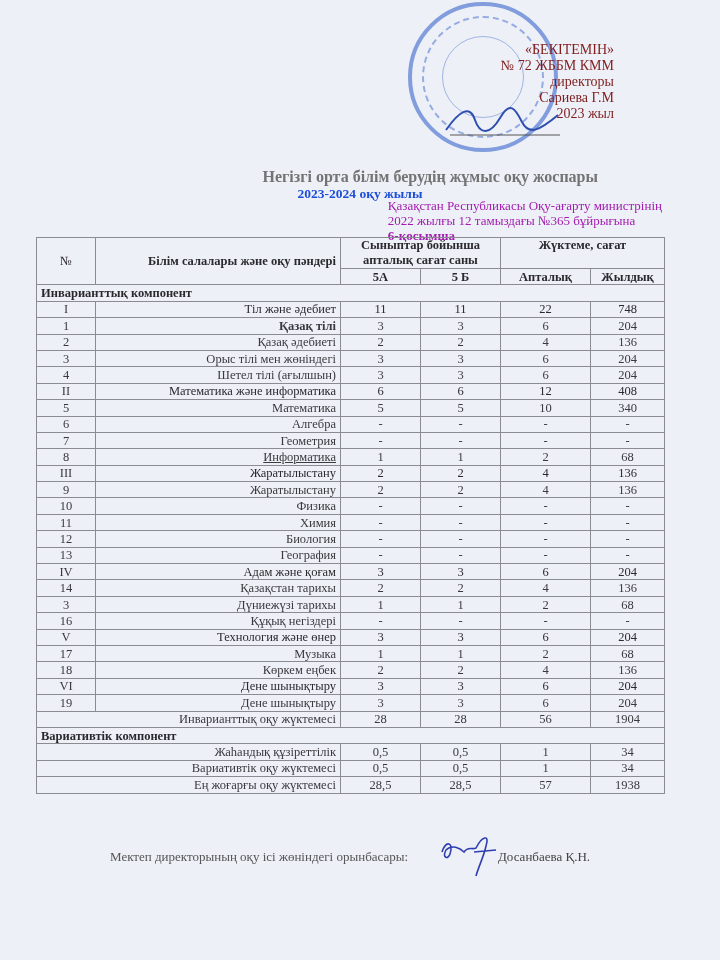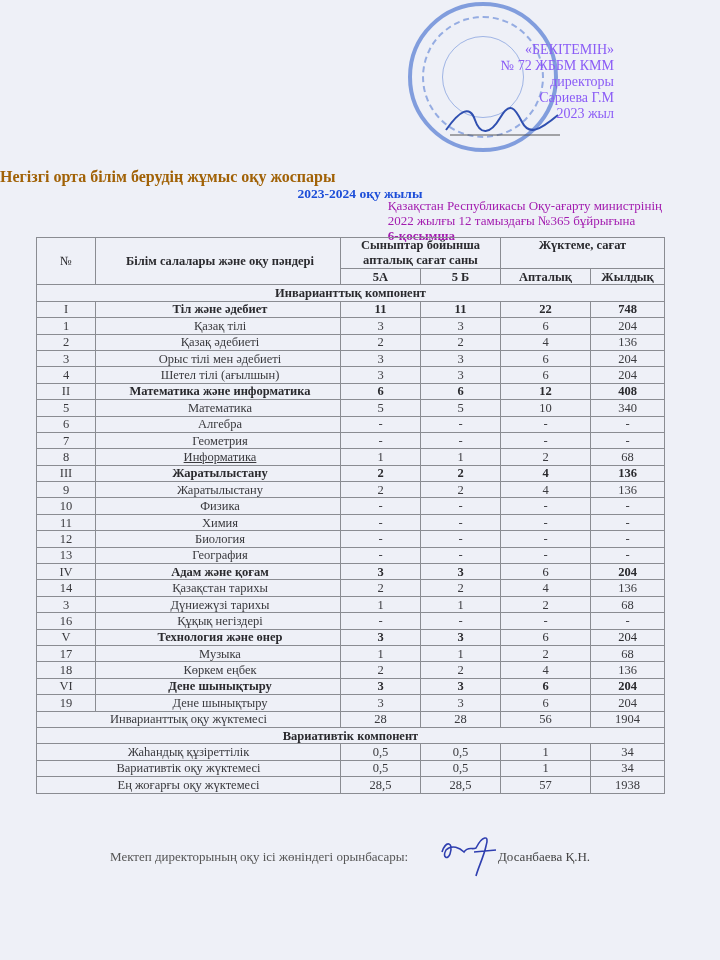--- a/index.html
+++ b/index.html
@@ -13,7 +13,7 @@
   }
   .approval {
     position: absolute; right: 106px; top: 42px;
-    text-align: right; font-size: 14px; line-height: 16px; color: #8b5cf6;
+    text-align: right; font-size: 14px; line-height: 16px; color: #7f1d1d;
   }
   .stamp {
     position: absolute; left: 408px; top: 2px;

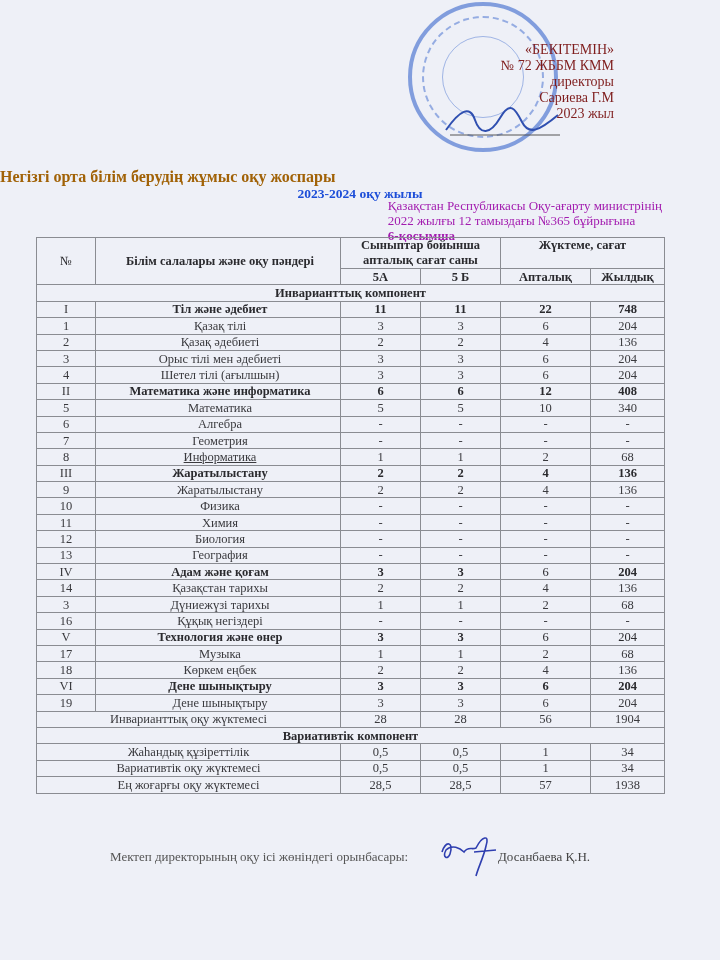--- a/index.html
+++ b/index.html
@@ -32,7 +32,7 @@
   }
   .title {
     position: absolute; left: 0; width: 598px; top: 168px;
-    text-align: left; font-size: 16px; font-weight: bold; color: #a16207;
+    text-align: right; font-size: 16px; font-weight: bold; color: #737373;
   }
   .subtitle {
     position: absolute; left: 0; width: 720px; top: 186px;

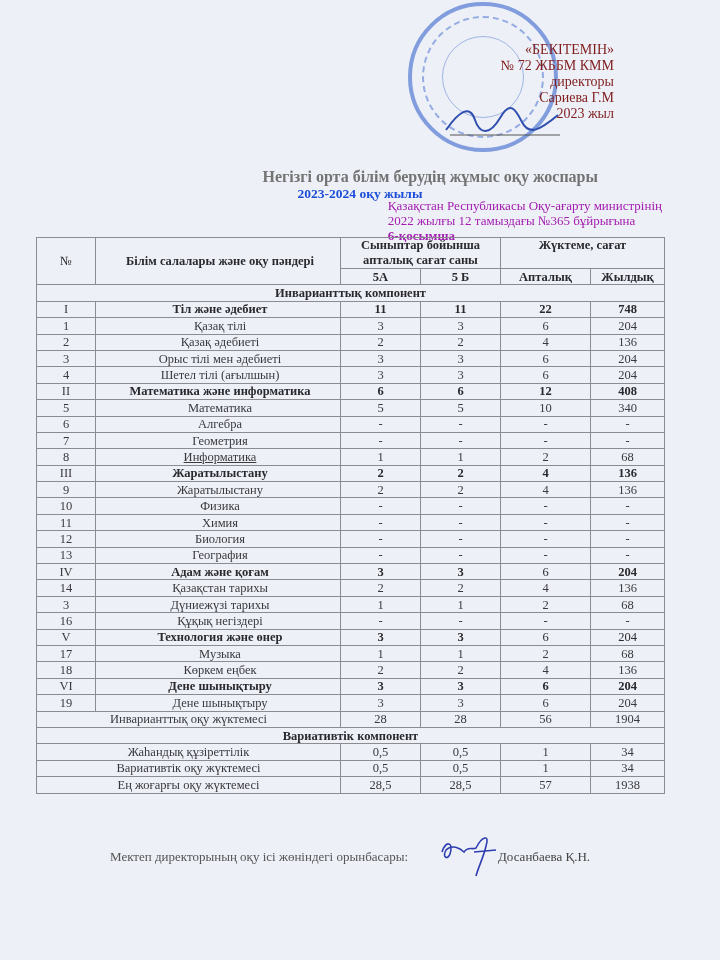--- a/index.html
+++ b/index.html
@@ -62,7 +62,7 @@
   }
   table.plan th { font-weight: bold; color: #2a2a2e; }
   .c { text-align: center; }
-  .l { text-align: center; }
+  .l { text-align: right; }
   td.num { text-align: center; color: #6a6c72; }
   tr.section td { font-weight: bold; color: #2a2a2e; }
   tr.section td.num { color: #3a3a3e; font-weight: normal; }

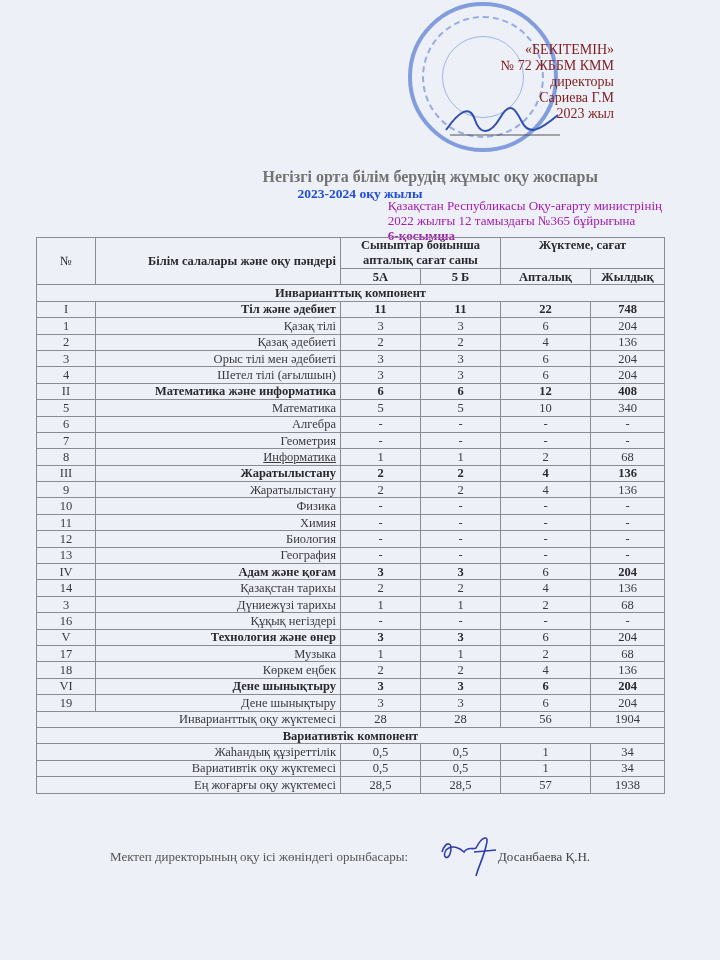--- a/index.html
+++ b/index.html
@@ -66,7 +66,7 @@
   td.num { text-align: center; color: #6a6c72; }
   tr.section td { font-weight: bold; color: #2a2a2e; }
   tr.section td.num { color: #3a3a3e; font-weight: normal; }
-  tr.component td { text-align: center; font-weight: bold; color: #2a2a2e; }
+  tr.component td { text-align: left; font-weight: bold; color: #2a2a2e; }
   .b { font-weight: bold; color: #2a2a2e; }
   .sig-line {
     position: absolute; left: 98px; top: 849px;

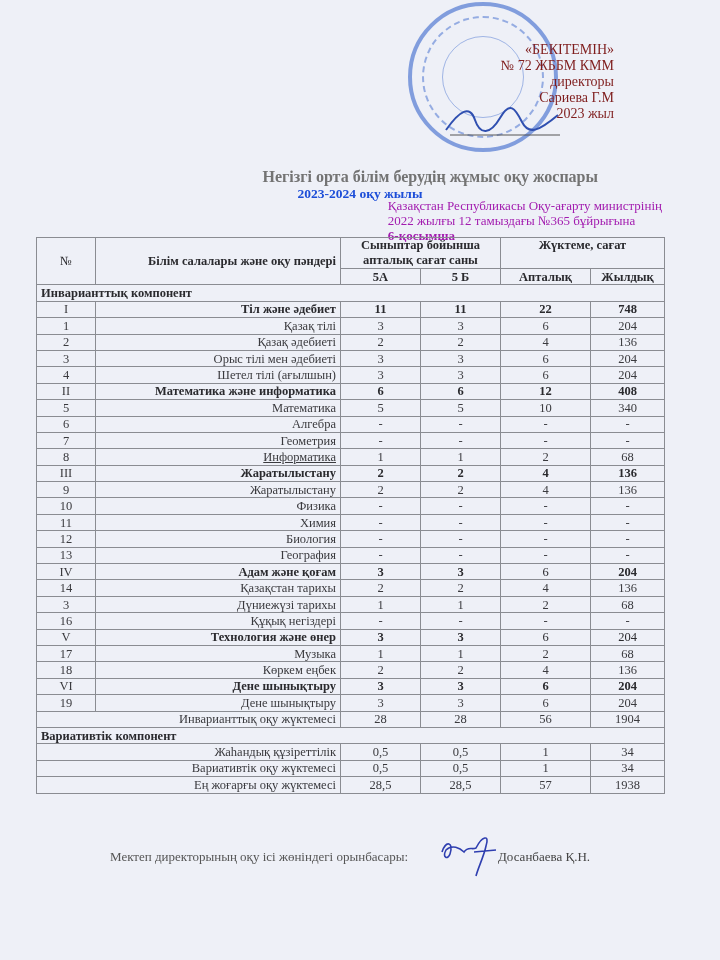--- a/index.html
+++ b/index.html
@@ -64,7 +64,7 @@
   .c { text-align: center; }
   .l { text-align: right; }
   td.num { text-align: center; color: #6a6c72; }
-  tr.section td { font-weight: bold; color: #2a2a2e; }
+  tr.section td { font-weight: normal; color: #2a2a2e; }
   tr.section td.num { color: #3a3a3e; font-weight: normal; }
   tr.component td { text-align: left; font-weight: bold; color: #2a2a2e; }
   .b { font-weight: bold; color: #2a2a2e; }

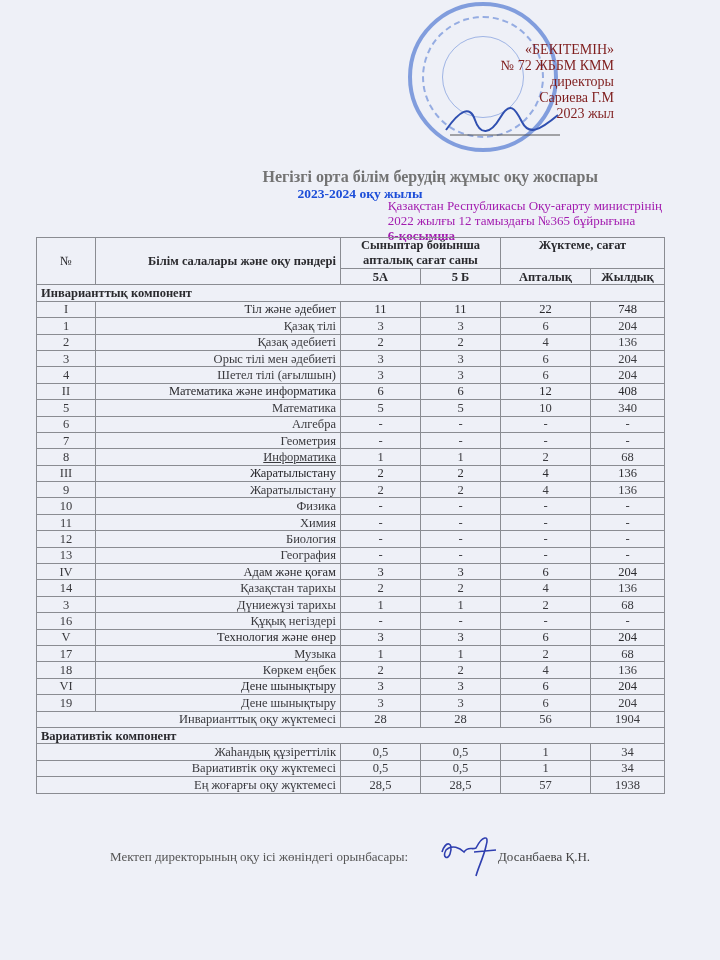--- a/index.html
+++ b/index.html
@@ -143,7 +143,7 @@
       </tr>
       <tr class="item">
         <td class="num">1</td>
-        <td class="l" style="padding-left: 8px;">Қазақ тілі</td>
+        <td class="l" style="padding-left: 8px; font-weight: bold;">Қазақ тілі</td>
         <td class="c">3</td>
         <td class="c">3</td>
         <td class="c">6</td>

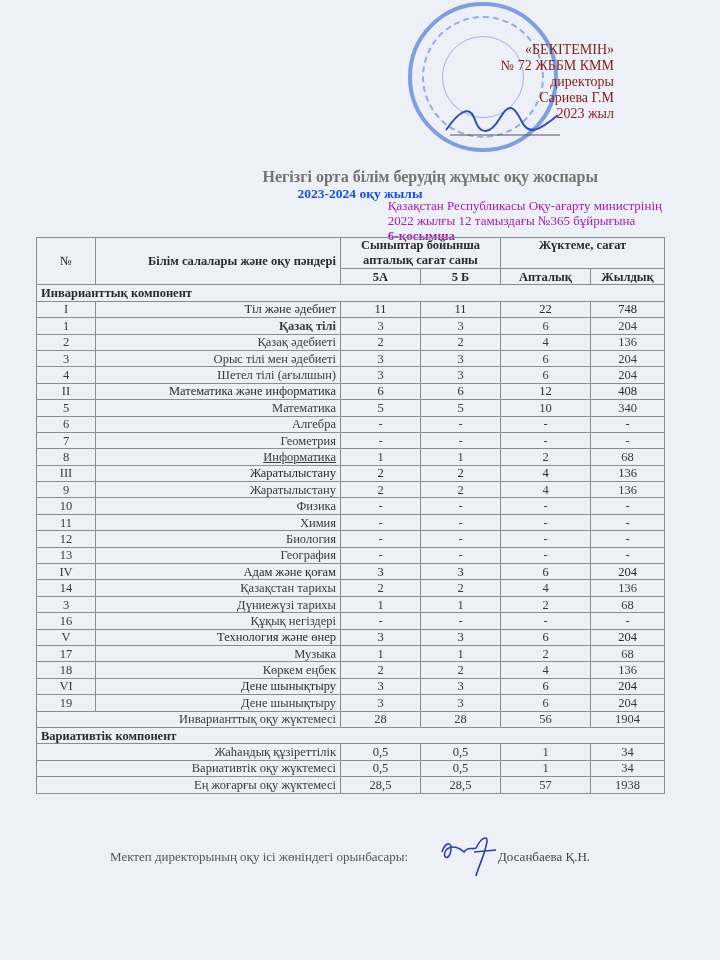--- a/index.html
+++ b/index.html
@@ -159,7 +159,7 @@
       </tr>
       <tr class="item">
         <td class="num">3</td>
-        <td class="l" style="padding-left: 8px;">Орыс тілі мен әдебиеті</td>
+        <td class="l" style="padding-left: 8px;">Орыс тілі мен жөніндегі</td>
         <td class="c">3</td>
         <td class="c">3</td>
         <td class="c">6</td>

